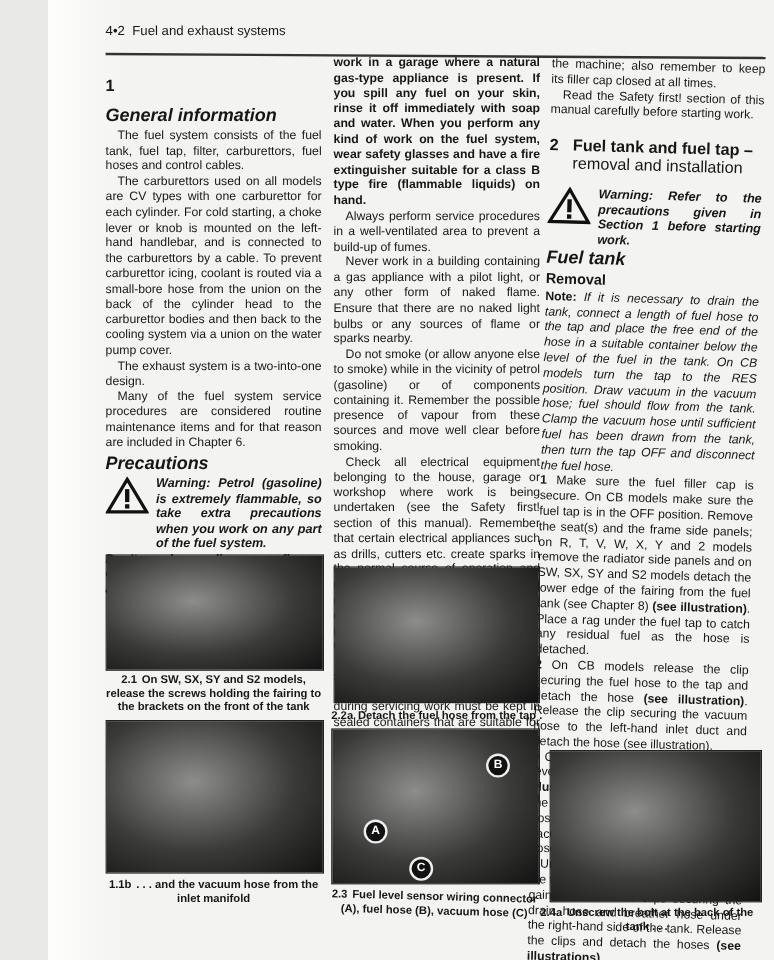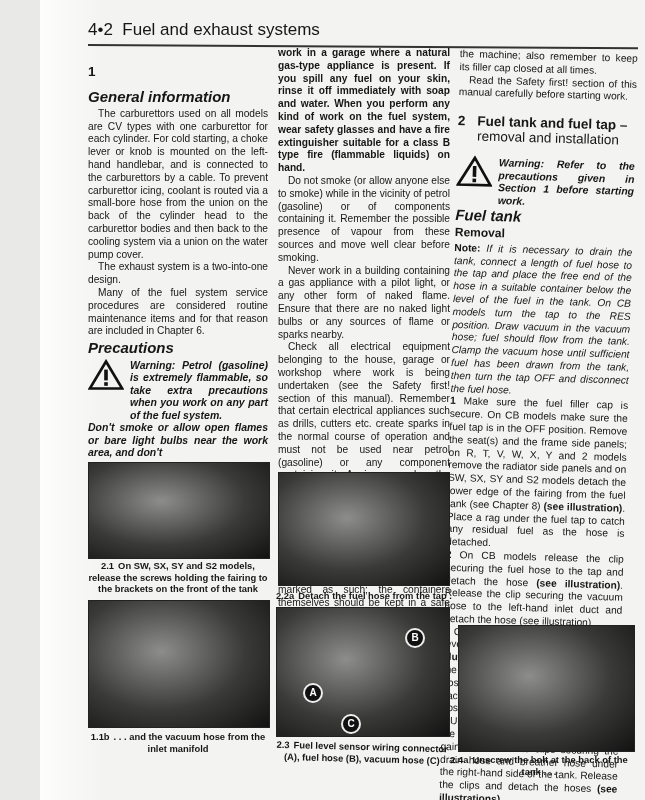--- a/index.html
+++ b/index.html
@@ -6,7 +6,7 @@
   body{width:645px;height:800px;overflow:hidden;background:#e9e9e7;font-family:"Liberation Sans",sans-serif;color:#161616;position:relative;}
   .page{position:absolute;left:40px;top:0;width:605px;height:800px;background:#f3f3f1;}
   .shade{position:absolute;left:0;top:0;width:60px;height:800px;background:linear-gradient(90deg,#fdfdfc,#f4f4f2);}
-  .header{position:absolute;left:88px;top:20px;font-size:17px;}
+  .header{position:absolute;left:88px;top:20px;font-size:11px;}
   .rule{position:absolute;left:88px;top:44px;width:550px;height:2px;background:#333;transform:rotate(0.35deg);transform-origin:left;}
   .col{position:absolute;font-size:10.2px;line-height:12.8px;text-align:justify;}
   .col p{margin:0;text-indent:10px;}

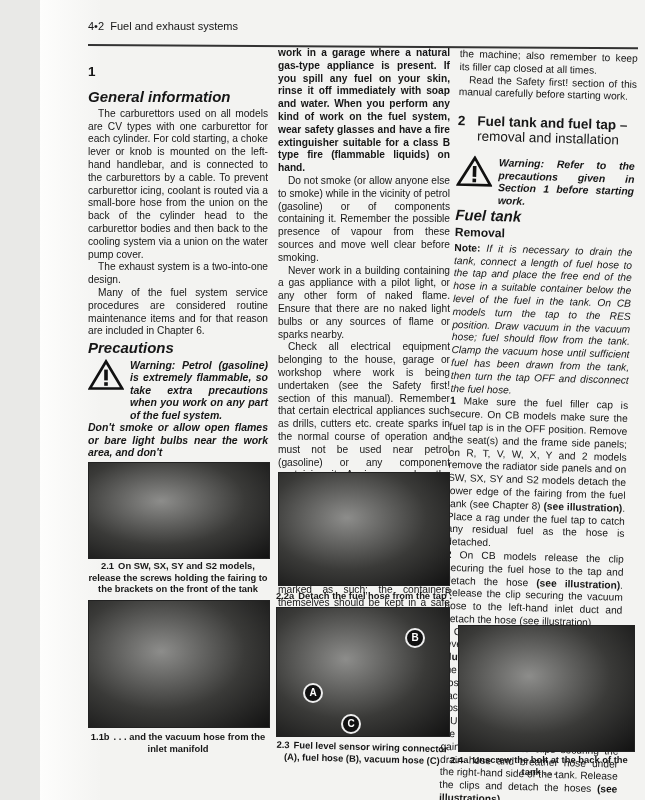--- a/index.html
+++ b/index.html
@@ -48,6 +48,7 @@
     <span>1</span>
   </div>
   <h2>General information</h2>
+  <p>The fuel system consists of the fuel tank, fuel tap, filter, carburettors, fuel hoses and control cables.</p>
   <p>The carburettors used on all models are CV types with one carburettor for each cylinder. For cold starting, a choke lever or knob is mounted on the left-hand handlebar, and is connected to the carburettors by a cable. To prevent carburettor icing, coolant is routed via a small-bore hose from the union on the back of the cylinder head to the carburettor bodies and then back to the cooling system via a union on the water pump cover.</p>
   <p>The exhaust system is a two-into-one design.</p>
   <p>Many of the fuel system service procedures are considered routine maintenance items and for that reason are included in Chapter 6.</p>

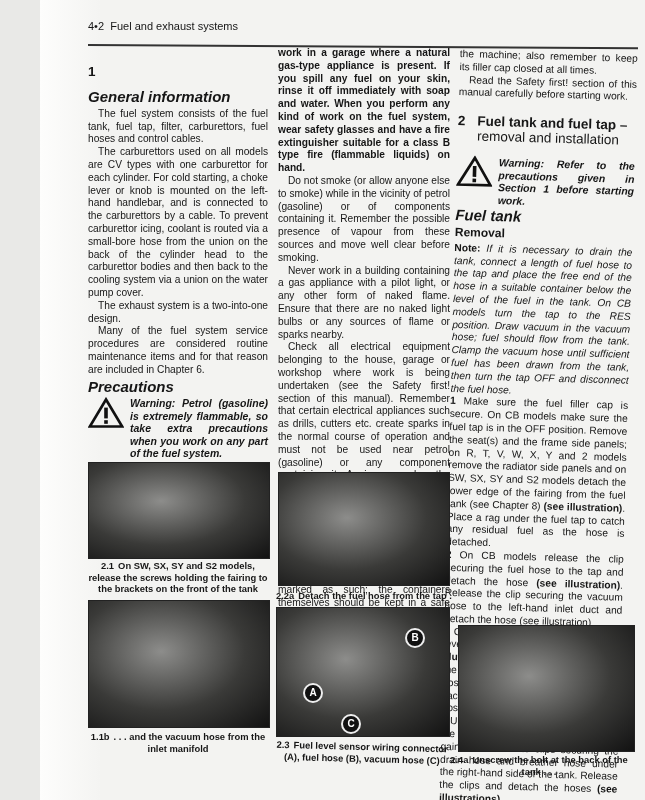--- a/index.html
+++ b/index.html
@@ -66,6 +66,7 @@
 
 <div class="col col2">
   <div class="bolditalic">work in a garage where a natural gas-type appliance is present. If you spill any fuel on your skin, rinse it off immediately with soap and water. When you perform any kind of work on the fuel system, wear safety glasses and have a fire extinguisher suitable for a class B type fire (flammable liquids) on hand.</div>
+  <p>Always perform service procedures in a well-ventilated area to prevent a build-up of fumes.</p>
   <p>Do not smoke (or allow anyone else to smoke) while in the vicinity of petrol (gasoline) or of components containing it. Remember the possible presence of vapour from these sources and move well clear before smoking.</p>
   <p>Never work in a building containing a gas appliance with a pilot light, or any other form of naked flame. Ensure that there are no naked light bulbs or any sources of flame or sparks nearby.</p>
   <p>Check all electrical equipment belonging to the house, garage or workshop where work is being undertaken (see the Safety first! section of this manual). Remember that certain electrical appliances such as drills, cutters etc. create sparks in the normal course of operation and must not be used near petrol (gasoline) or any component containing it. Again, remember the possible presence of fumes before using electrical equipment.</p>

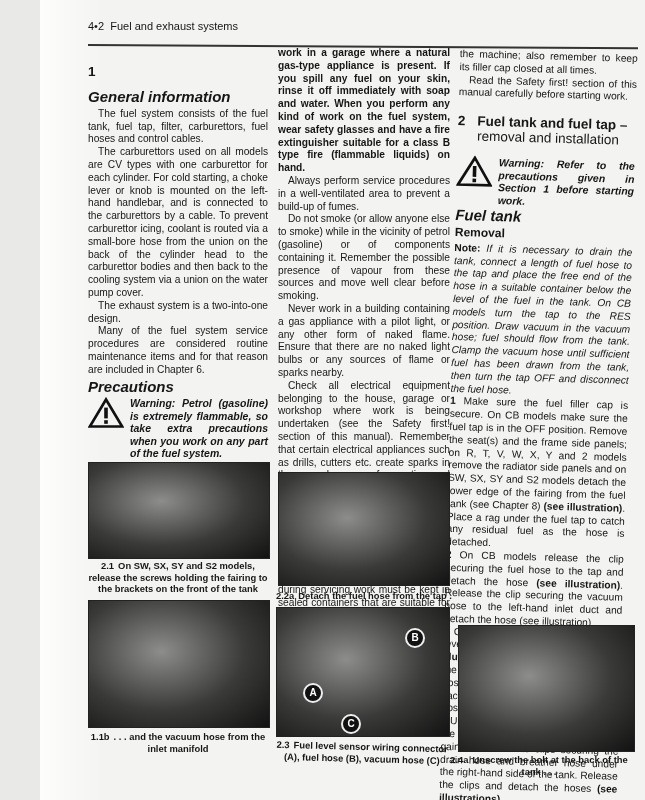--- a/index.html
+++ b/index.html
@@ -67,8 +67,8 @@
 <div class="col col2">
   <div class="bolditalic">work in a garage where a natural gas-type appliance is present. If you spill any fuel on your skin, rinse it off immediately with soap and water. When you perform any kind of work on the fuel system, wear safety glasses and have a fire extinguisher suitable for a class B type fire (flammable liquids) on hand.</div>
   <p>Always perform service procedures in a well-ventilated area to prevent a build-up of fumes.</p>
+  <p>Never work in a building containing a gas appliance with a pilot light, or any other form of naked flame. Ensure that there are no naked light bulbs or any sources of flame or sparks nearby.</p>
   <p>Do not smoke (or allow anyone else to smoke) while in the vicinity of petrol (gasoline) or of components containing it. Remember the possible presence of vapour from these sources and move well clear before smoking.</p>
-  <p>Never work in a building containing a gas appliance with a pilot light, or any other form of naked flame. Ensure that there are no naked light bulbs or any sources of flame or sparks nearby.</p>
   <p>Check all electrical equipment belonging to the house, garage or workshop where work is being undertaken (see the Safety first! section of this manual). Remember that certain electrical appliances such as drills, cutters etc. create sparks in the normal course of operation and must not be used near petrol (gasoline) or any component containing it. Again, remember the possible presence of fumes before using electrical equipment.</p>
   <p>Always mop up any spilt fuel and safely dispose of the rag used.</p>
   <p>Any stored fuel that is drained off during servicing work must be kept in sealed containers that are suitable for holding petrol (gasoline), and clearly marked as such; the containers themselves should be kept in a safe place. Note that this last point applies equally to the fuel tank if it is removed from</p>

